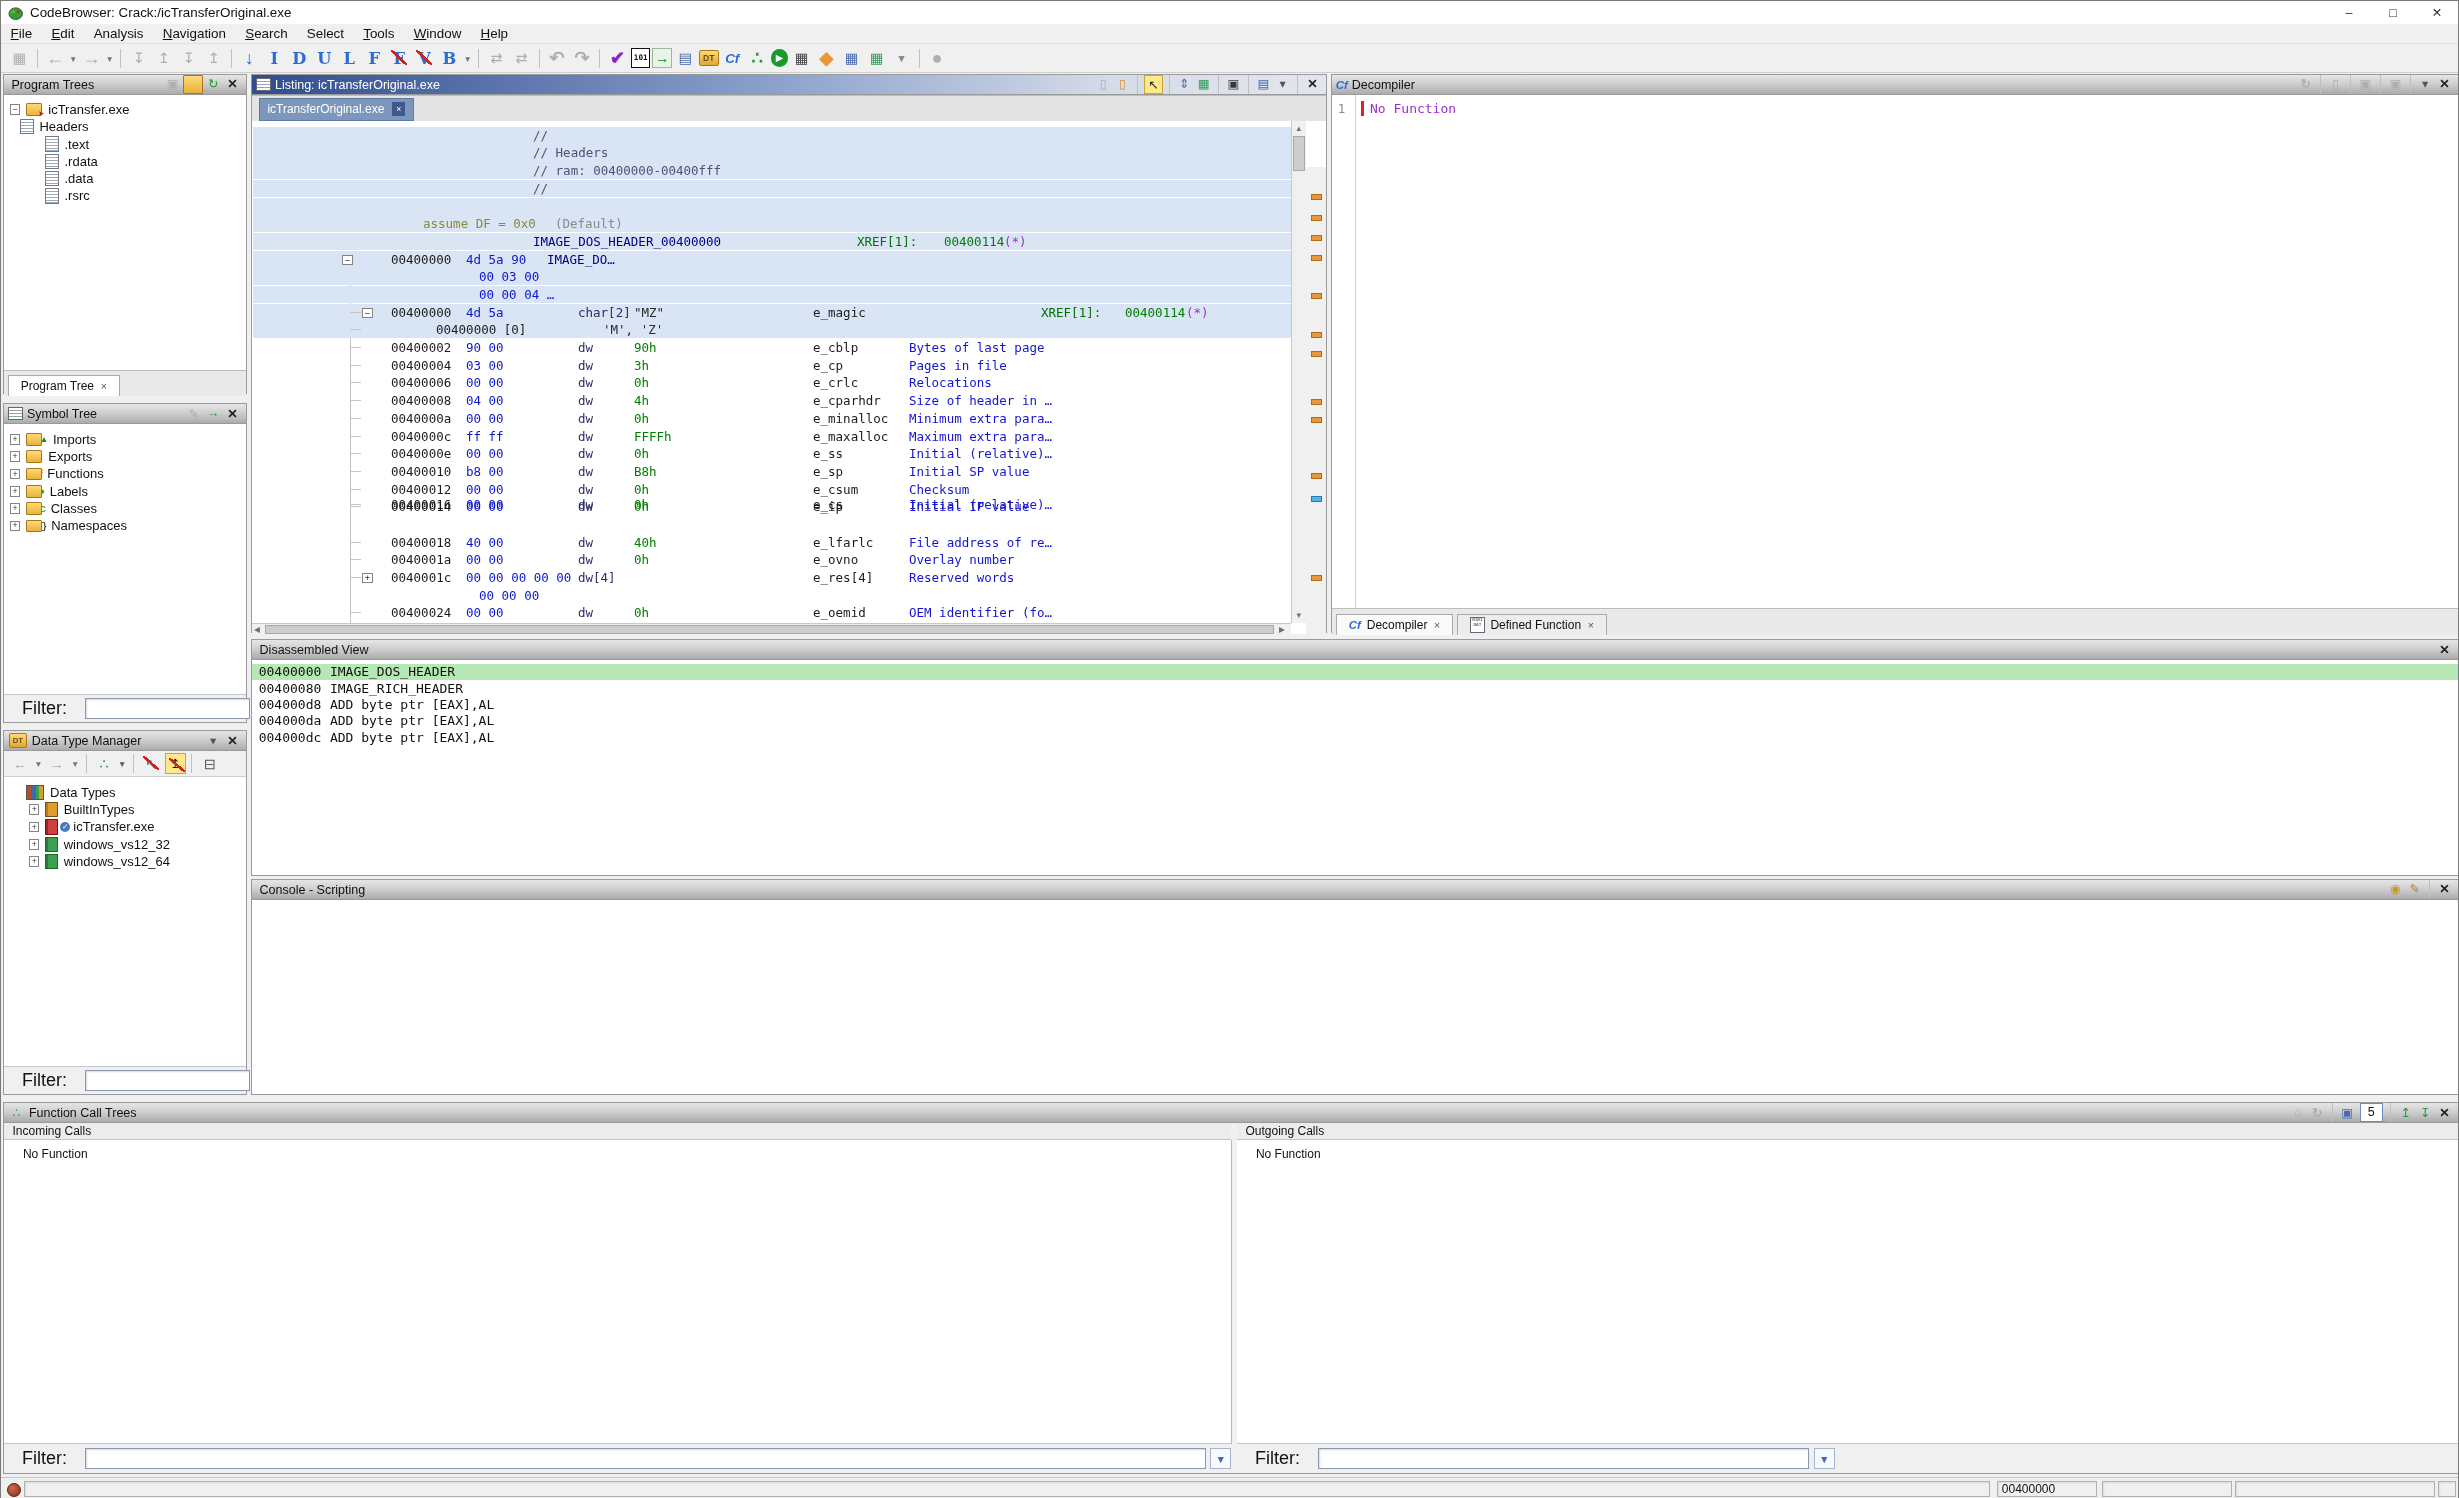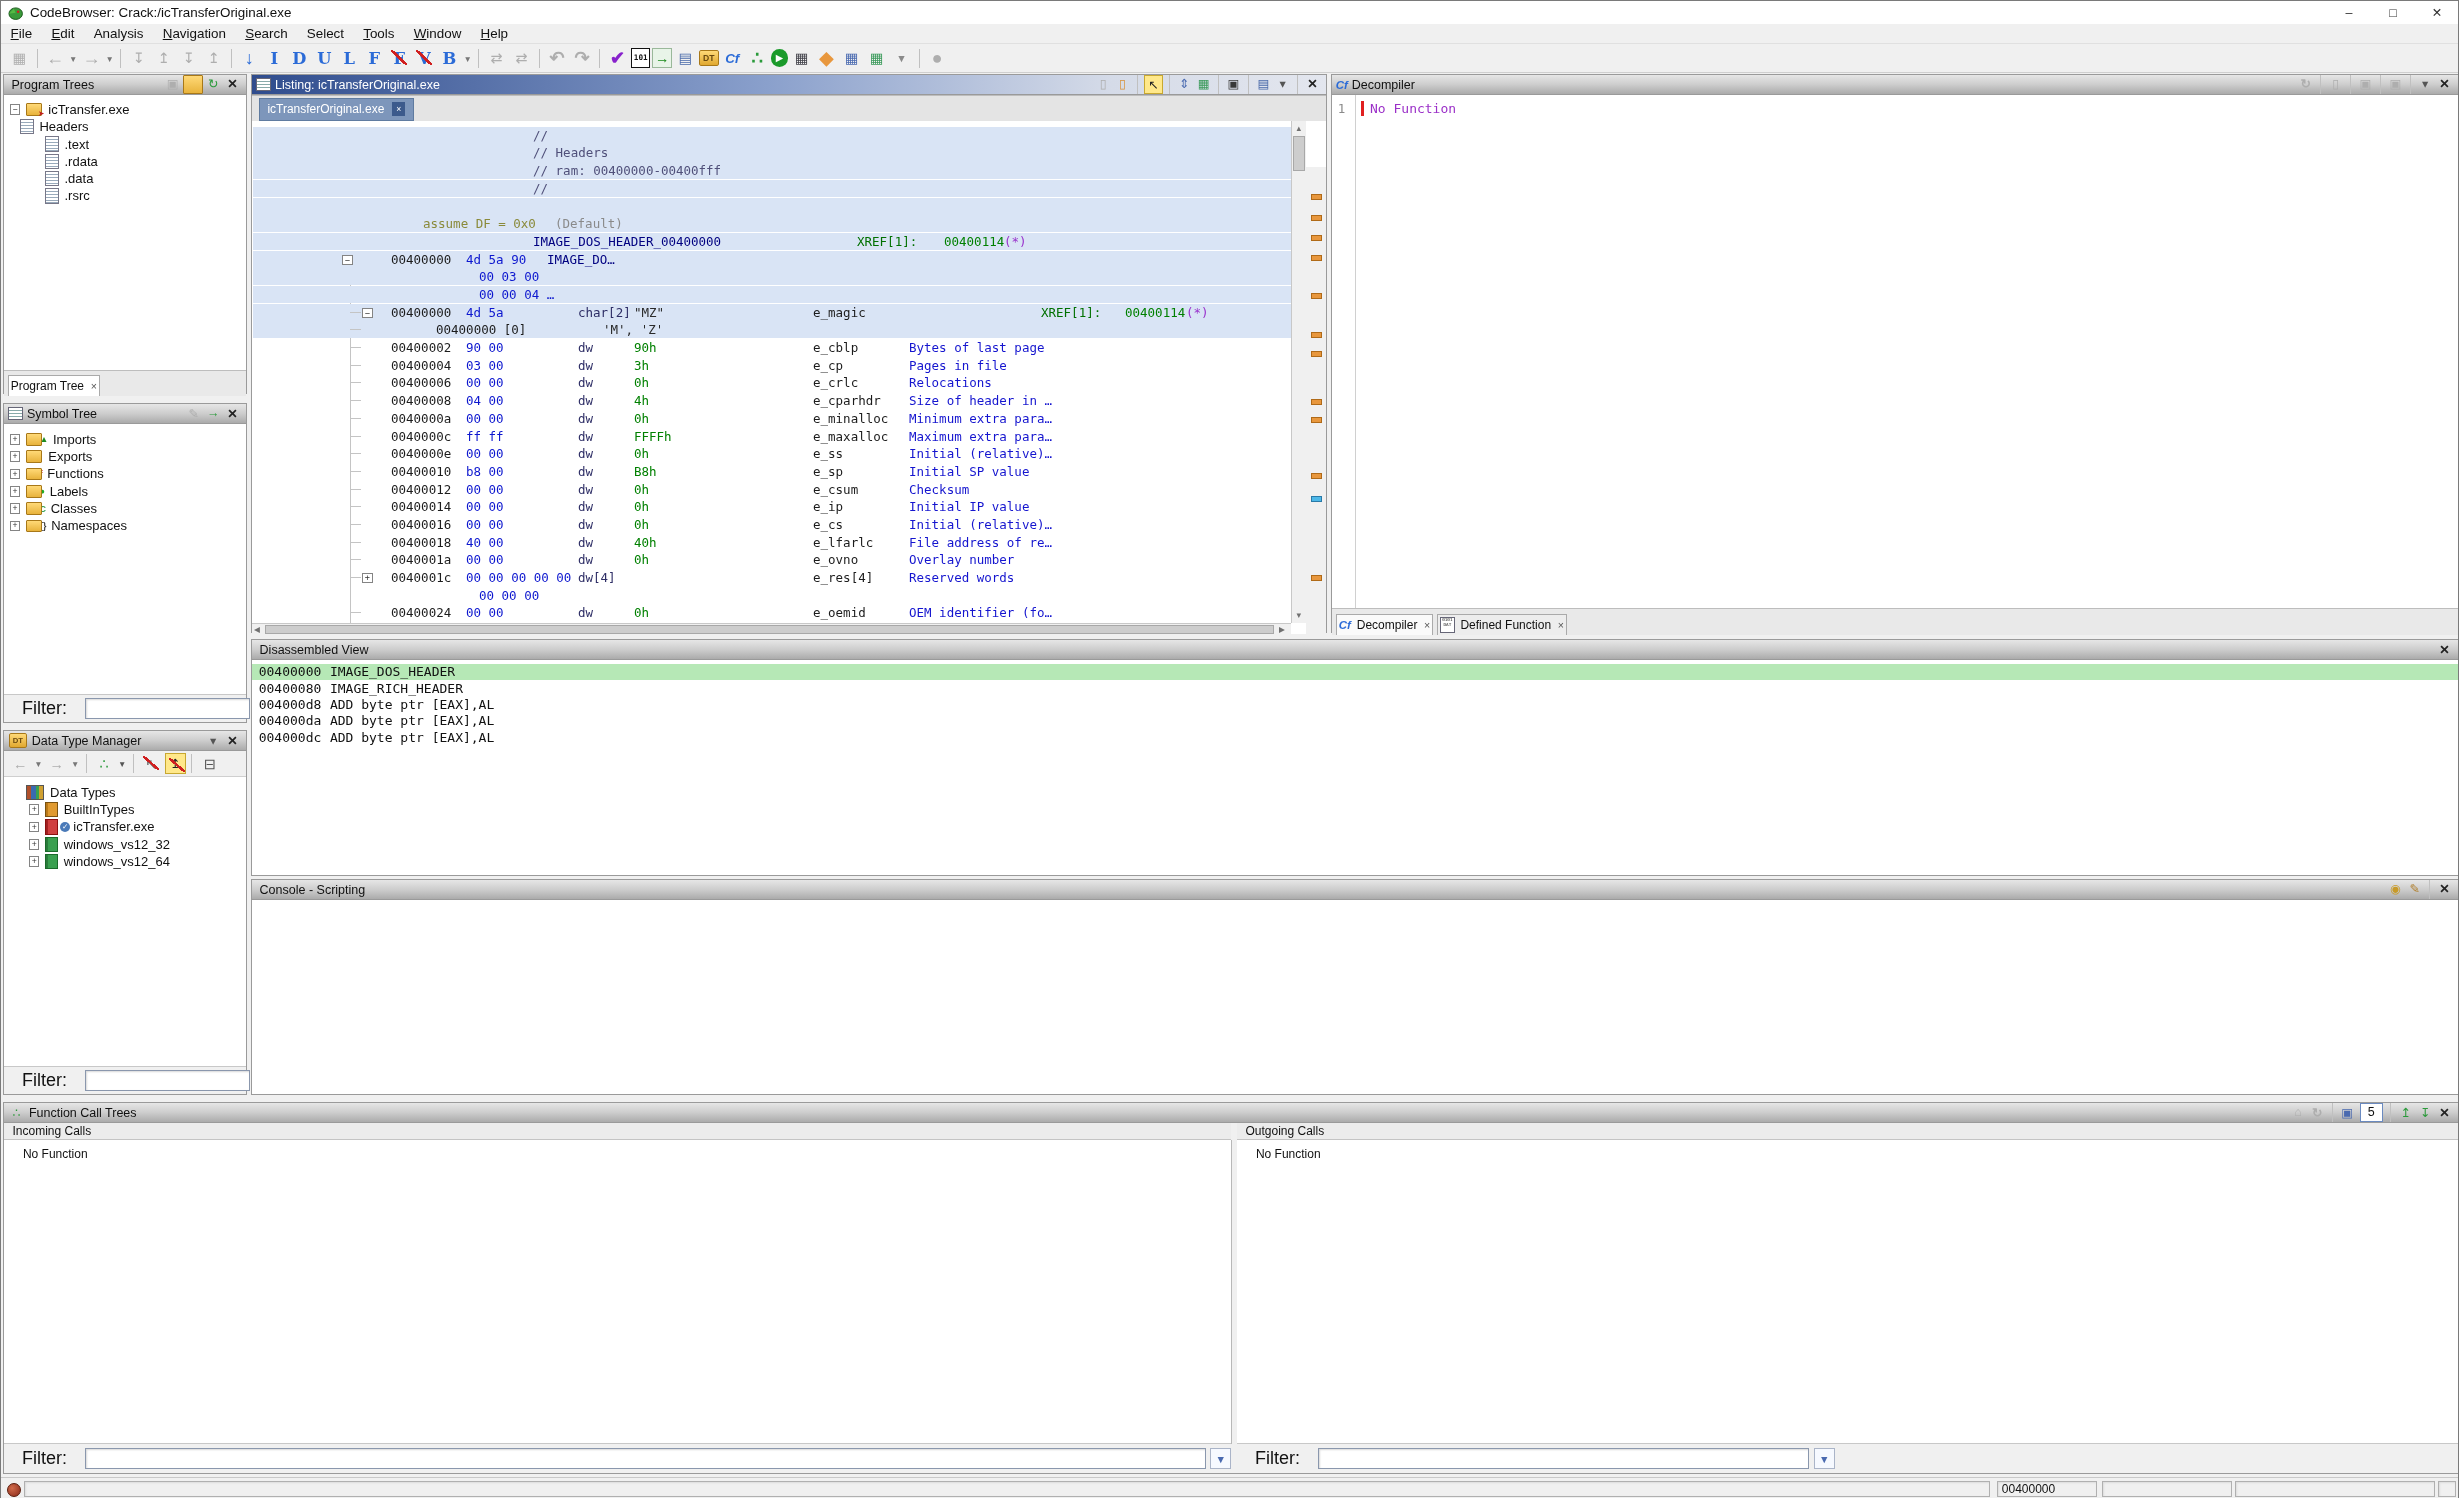--- a/index.html
+++ b/index.html
@@ -73,7 +73,7 @@
   .chk{width:10.6px;height:10.6px;border-radius:50%;background:#4a7ab8;color:#fff;font-size:7.7px;display:inline-flex;align-items:center;justify-content:center;margin-right:2.9px;margin-left:-3.8px;flex:none;}
   .badge{font-size:8.6px;font-weight:bold;margin-left:-8.6px;margin-right:4.8px;flex:none;}
   .tabstrip{position:absolute;left:0;right:0;background:#e9e9e9;border-top:1px solid #bdbdbd;display:flex;align-items:flex-end;}
-  .btab{background:#fff;border:1px solid #aaa;border-bottom:none;height:20px;display:flex;align-items:center;padding:0 2px;font-size:12px;color:#111;margin-left:3.8px;}
+  .btab{background:#fff;border:1px solid #aaa;border-bottom:none;height:20px;display:flex;align-items:center;padding:0 12px;font-size:12px;color:#111;margin-left:3.8px;}
   .btab .tx{margin-left:6.7px;color:#555;font-size:10.6px;}
   
   #listingtabs{top:20px;height:26px;background:#e4e4e4;border-bottom:1px solid #b8b8b8;align-items:center;}

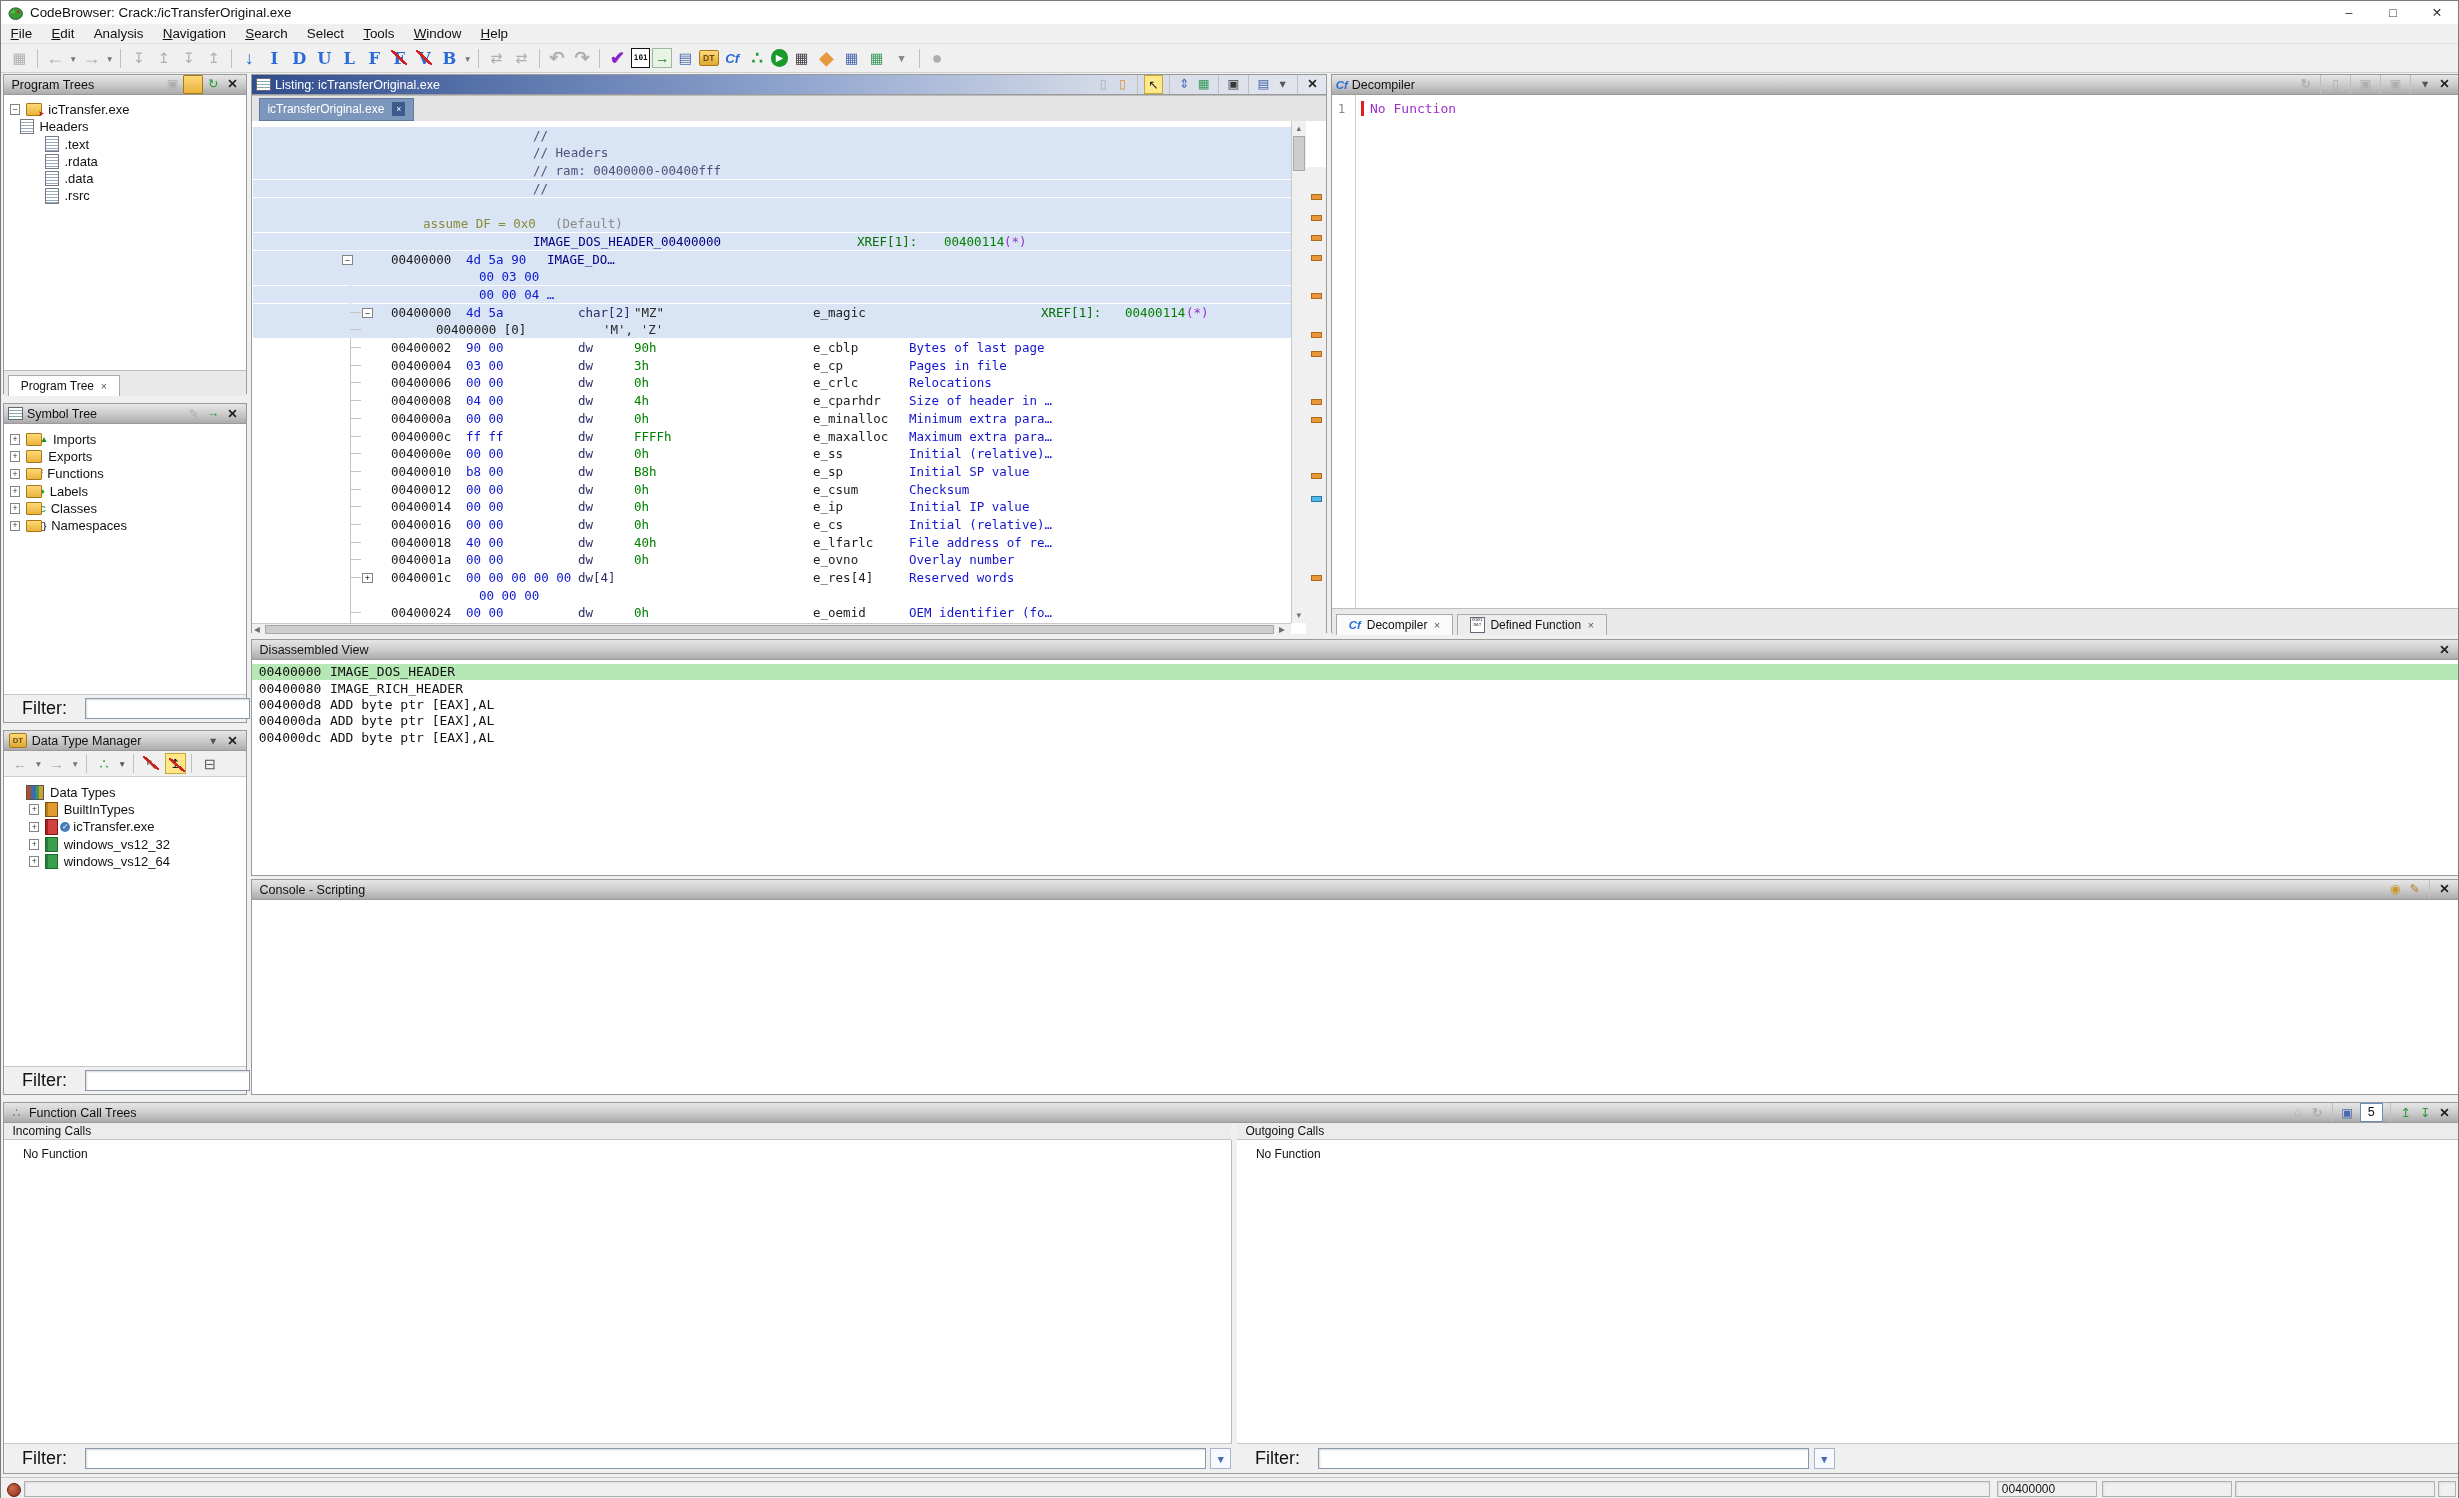--- a/index.html
+++ b/index.html
@@ -428,7 +428,7 @@
           <div class="lrow k-field" style="top: 336px;"><span class="f-addr">00400010</span><span class="f-bytes">b8 00</span><span class="f-mnem">dw</span><span class="f-op">B8h</span><span class="f-field">e_sp</span><span class="f-comment">Initial SP value</span></div>
           <div class="lrow k-field" style="top: 354px;"><span class="f-addr">00400012</span><span class="f-bytes">00 00</span><span class="f-mnem">dw</span><span class="f-op">0h</span><span class="f-field">e_csum</span><span class="f-comment">Checksum</span></div>
           <div class="lrow k-field" style="top: 371px;"><span class="f-addr">00400014</span><span class="f-bytes">00 00</span><span class="f-mnem">dw</span><span class="f-op">0h</span><span class="f-field">e_ip</span><span class="f-comment">Initial IP value</span></div>
-          <div class="lrow k-field" style="top: 389px; padding-left: 21px;"><span class="f-addr">00400016</span><span class="f-bytes">00 00</span><span class="f-mnem">dw</span><span class="f-op">0h</span><span class="f-field">e_cs</span><span class="f-comment">Initial (relative)…</span></div>
+          <div class="lrow k-field" style="top: 369px; padding-left: 21px;"><span class="f-addr">00400016</span><span class="f-bytes">00 00</span><span class="f-mnem">dw</span><span class="f-op">0h</span><span class="f-field">e_cs</span><span class="f-comment">Initial (relative)…</span></div>
           <div class="lrow k-field" style="top: 407px;"><span class="f-addr">00400018</span><span class="f-bytes">40 00</span><span class="f-mnem">dw</span><span class="f-op">40h</span><span class="f-field">e_lfarlc</span><span class="f-comment">File address of re…</span></div>
           <div class="lrow k-field" style="top: 424px;"><span class="f-addr">0040001a</span><span class="f-bytes">00 00</span><span class="f-mnem">dw</span><span class="f-op">0h</span><span class="f-field">e_ovno</span><span class="f-comment">Overlay number</span></div>
           <div class="lrow k-field" style="top: 442px;"><span class="expbox lexp">+</span><span class="f-addr">0040001c</span><span class="f-bytes">00 00 00 00 00</span><span class="f-mnem">dw[4]</span><span class="f-field">e_res[4]</span><span class="f-comment">Reserved words</span></div>

